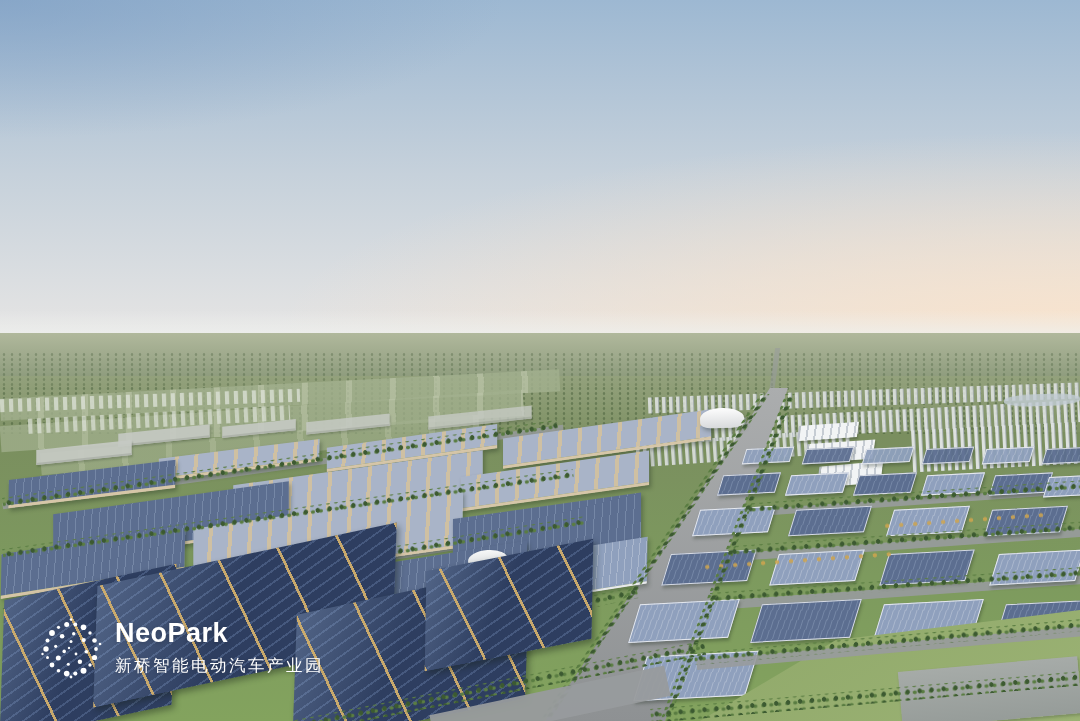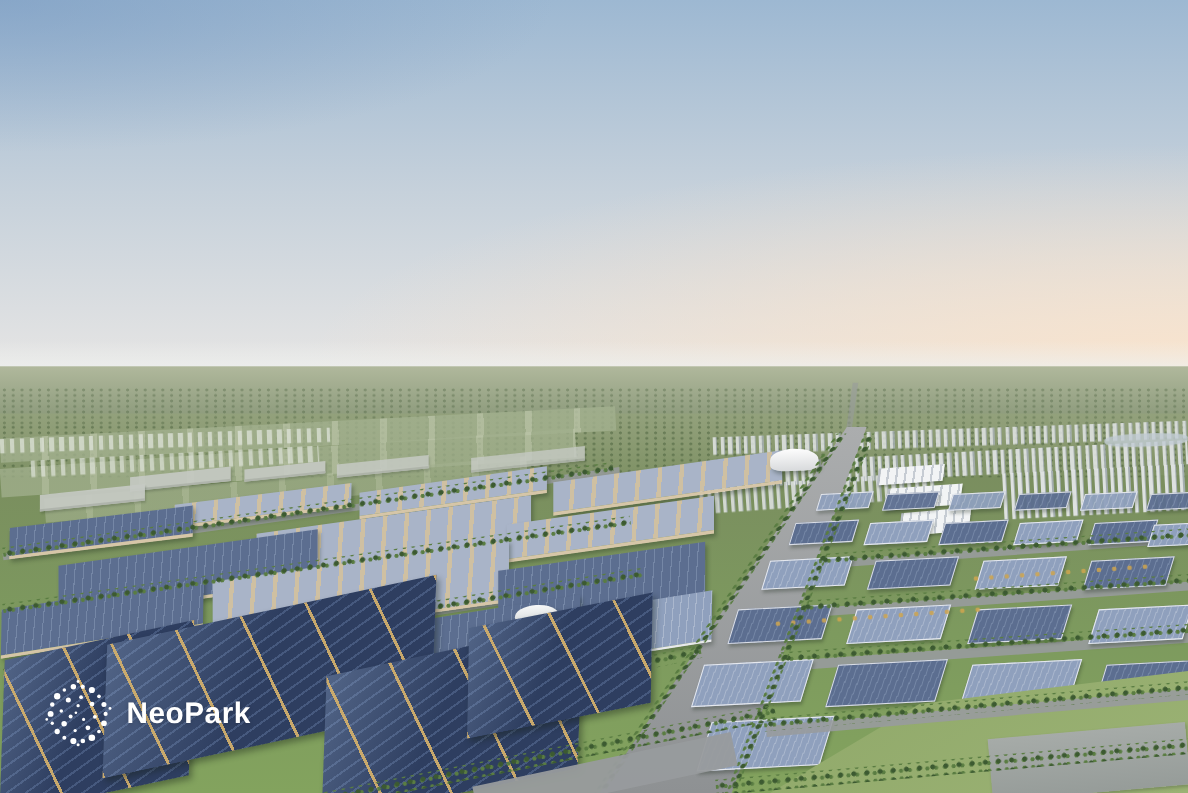--- a/index.html
+++ b/index.html
@@ -4,7 +4,7 @@
 <style>
   html,body{margin:0;padding:0;background:#222;}
   .stage{position:relative;width:1080px;height:721px;overflow:hidden;
-         font-family:"Liberation Sans","DejaVu Sans",sans-serif;background:var(--campus-2,#83a35e);text-align:right;}
+         font-family:"Liberation Sans","DejaVu Sans",sans-serif;background:var(--campus-2,#83a35e);}
   .stage *{box-sizing:border-box;}
 
   

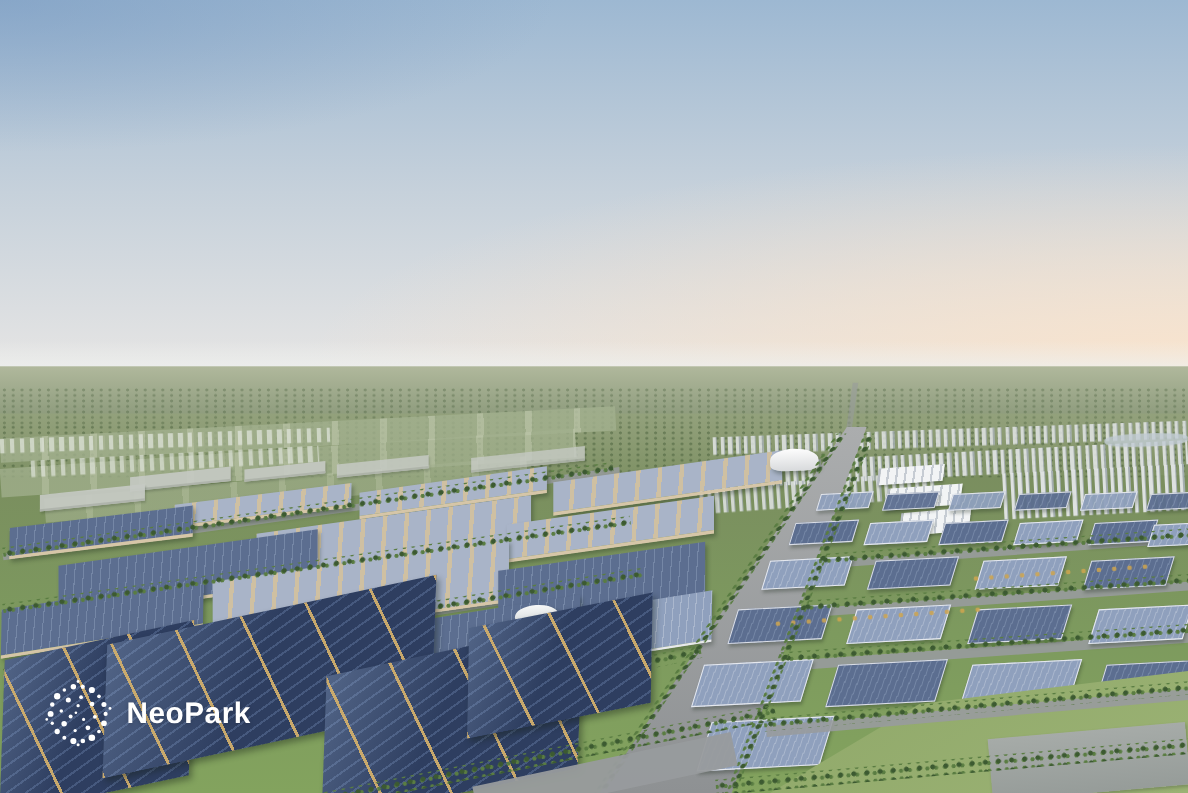--- a/index.html
+++ b/index.html
@@ -226,6 +226,7 @@
     </div>
     <div class="logo-text">
       <div class="logo-brand">NeoPark</div>
+      <div class="logo-subtitle">新桥智能电动汽车产业园</div>
     </div>
   </div>
 </div>

